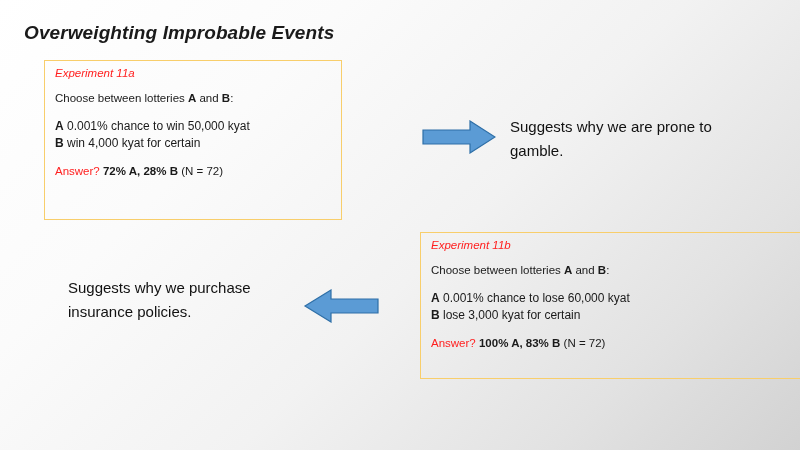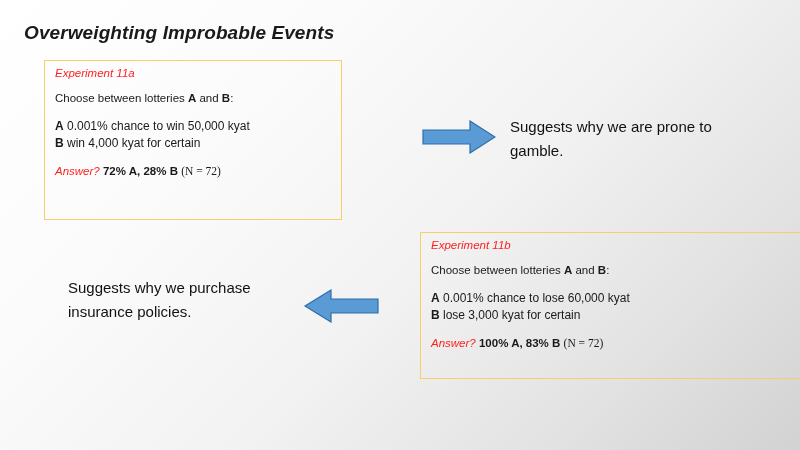--- a/index.html
+++ b/index.html
@@ -94,7 +94,6 @@
   }
   .ans-lead {
     color: #FF2020;
-    font-style: italic;
   }
   .ans-result {
     font-weight: bold;

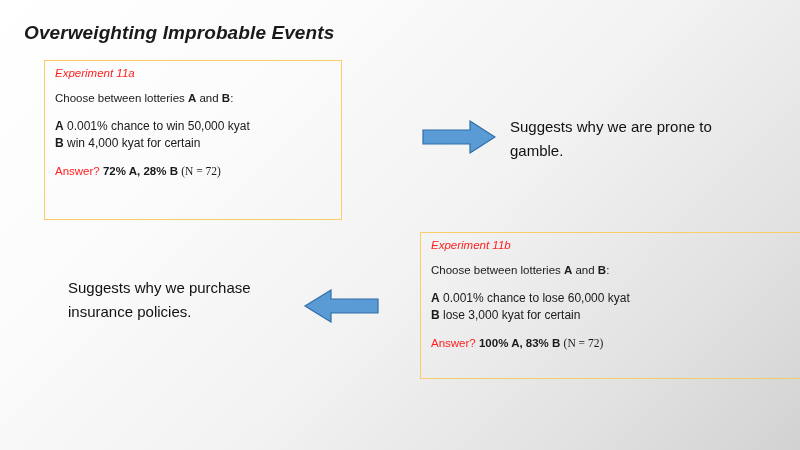--- a/index.html
+++ b/index.html
@@ -102,7 +102,6 @@
   }
   .ans-n {
     color: #1a1a1a;
-    font-family: Liberation Serif, serif;
   }
 
   

